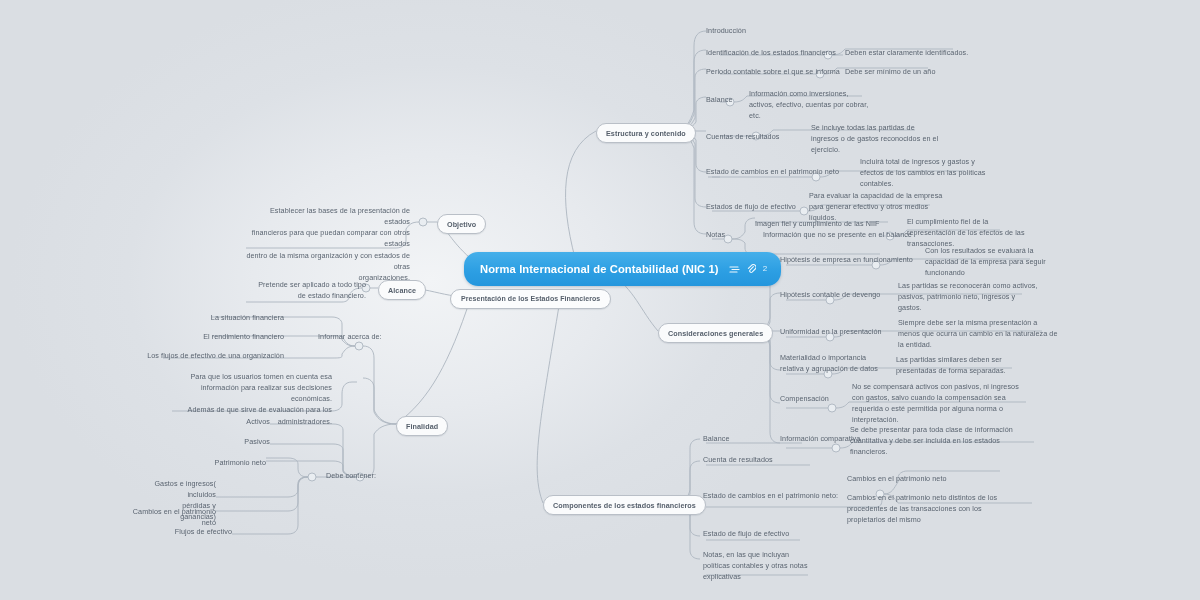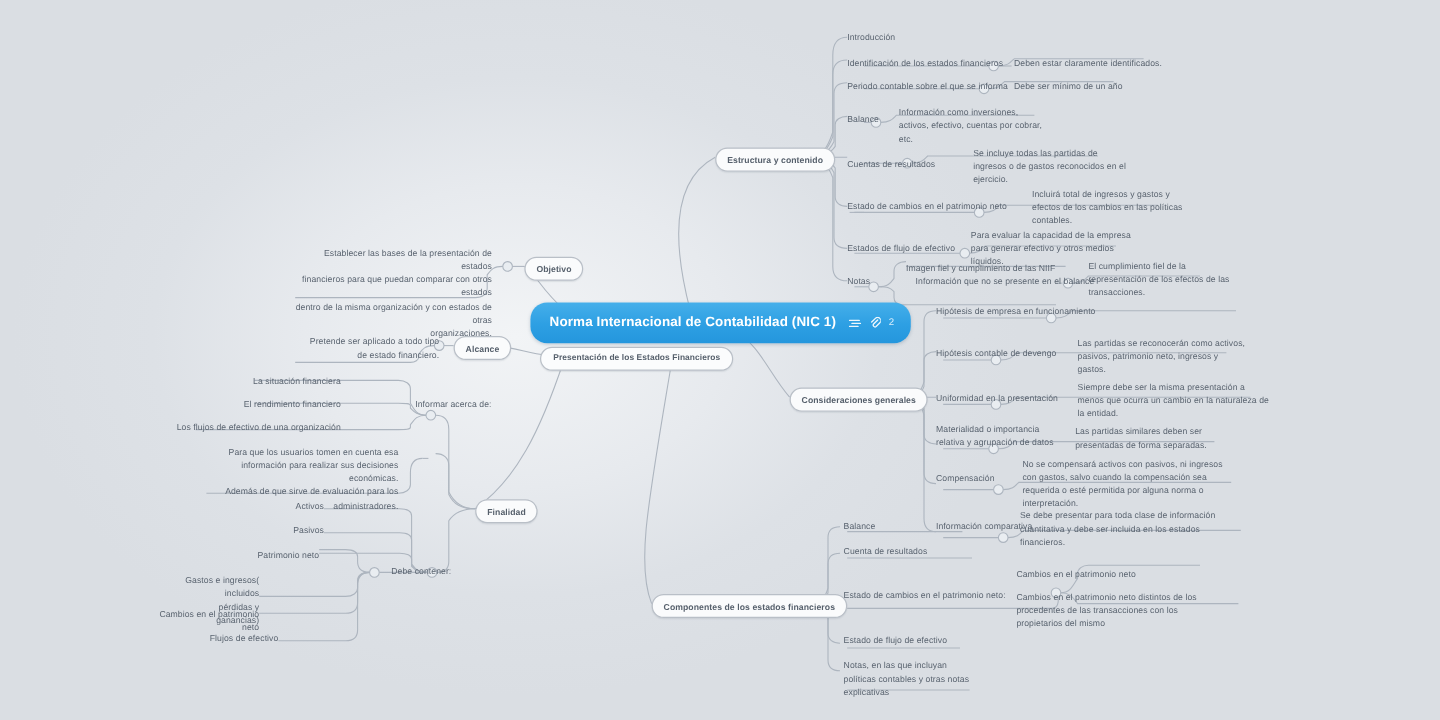--- a/index.html
+++ b/index.html
@@ -294,6 +294,9 @@
 transacciones.</div>
 
   <div class="node n-leaf right" style="left:780px; top:254px;">Hipótesis de empresa en funcionamiento</div>
+  <div class="node n-leaf right" style="left:925px; top:245px;">Con los resultados se evaluará la
+capacidad de la empresa para seguir
+funcionando</div>
 
   <div class="node n-leaf right" style="left:780px; top:289px;">Hipótesis contable de devengo</div>
   <div class="node n-leaf right" style="left:898px; top:280px;">Las partidas se reconocerán como activos,

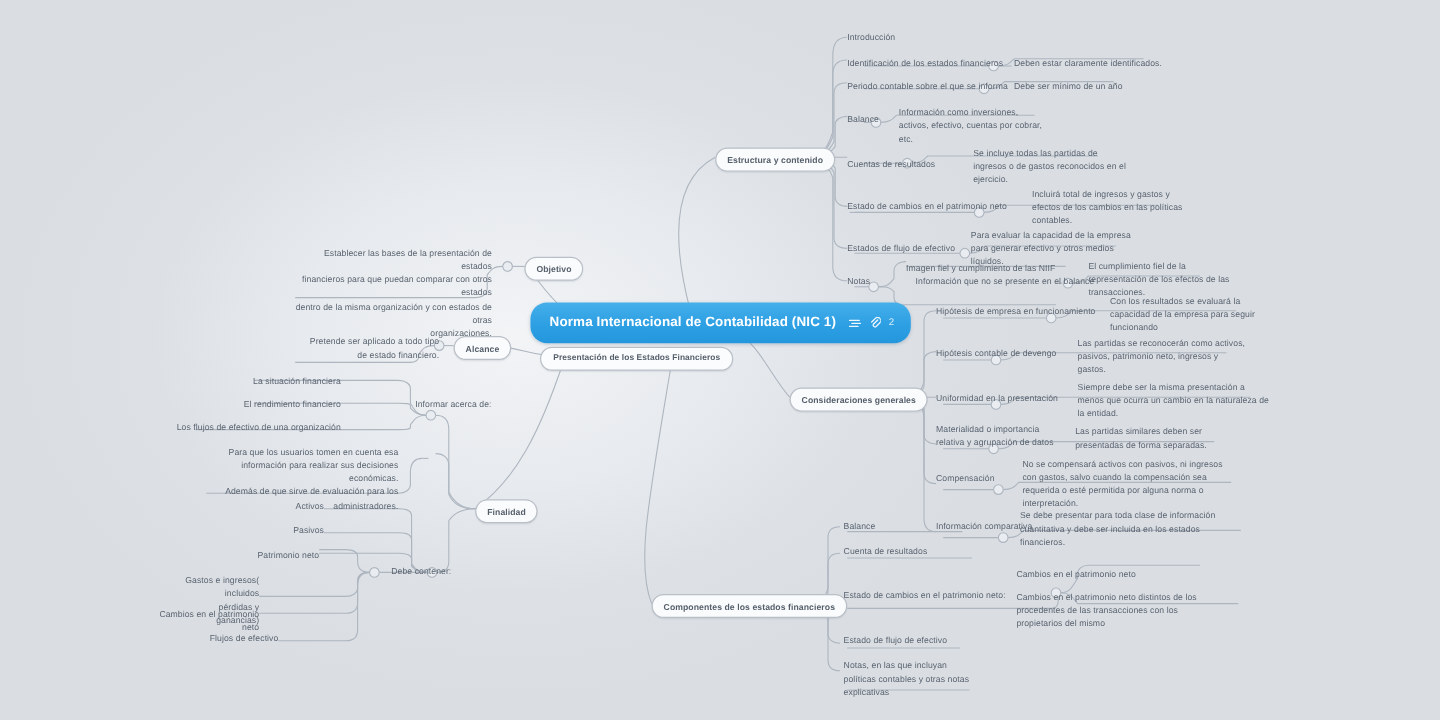--- a/index.html
+++ b/index.html
@@ -222,7 +222,7 @@
     </g>
   </svg>
 
-  <div class="node n-root" style="left:442px; top:252px;gap:10px;">
+  <div class="node n-root" style="left:464px; top:252px;gap:10px;">
     <span class="root-title">Norma Internacional de
 Contabilidad (NIC 1)</span>
     <span class="root-icons">

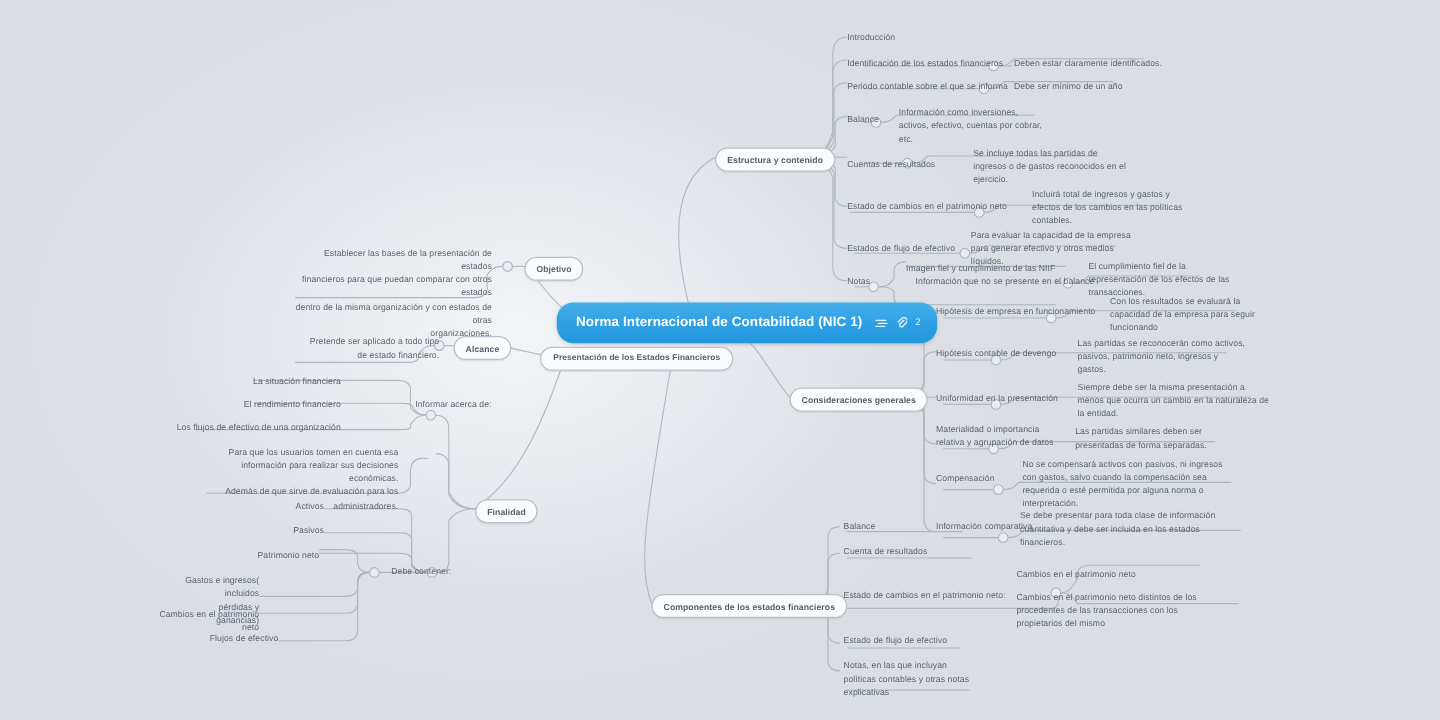--- a/index.html
+++ b/index.html
@@ -344,7 +344,7 @@
   <div class="node n-leaf left" style="left:246px; top:279px; width:120px;">Pretende ser aplicado a todo tipo
 de estado financiero.</div>
 
-  <div class="node n-leaf right" style="left:318px; top:331px;margin-left:28px;">Informar acerca de:</div>
+  <div class="node n-leaf right" style="left:318px; top:331px;">Informar acerca de:</div>
   <div class="node n-leaf left" style="left:172px; top:312px; width:112px;">La situación financiera</div>
   <div class="node n-leaf left" style="left:172px; top:331px; width:112px;">El rendimiento financiero</div>
   <div class="node n-leaf left" style="left:140px; top:350px; width:144px;">Los flujos de efectivo de una organización</div>

